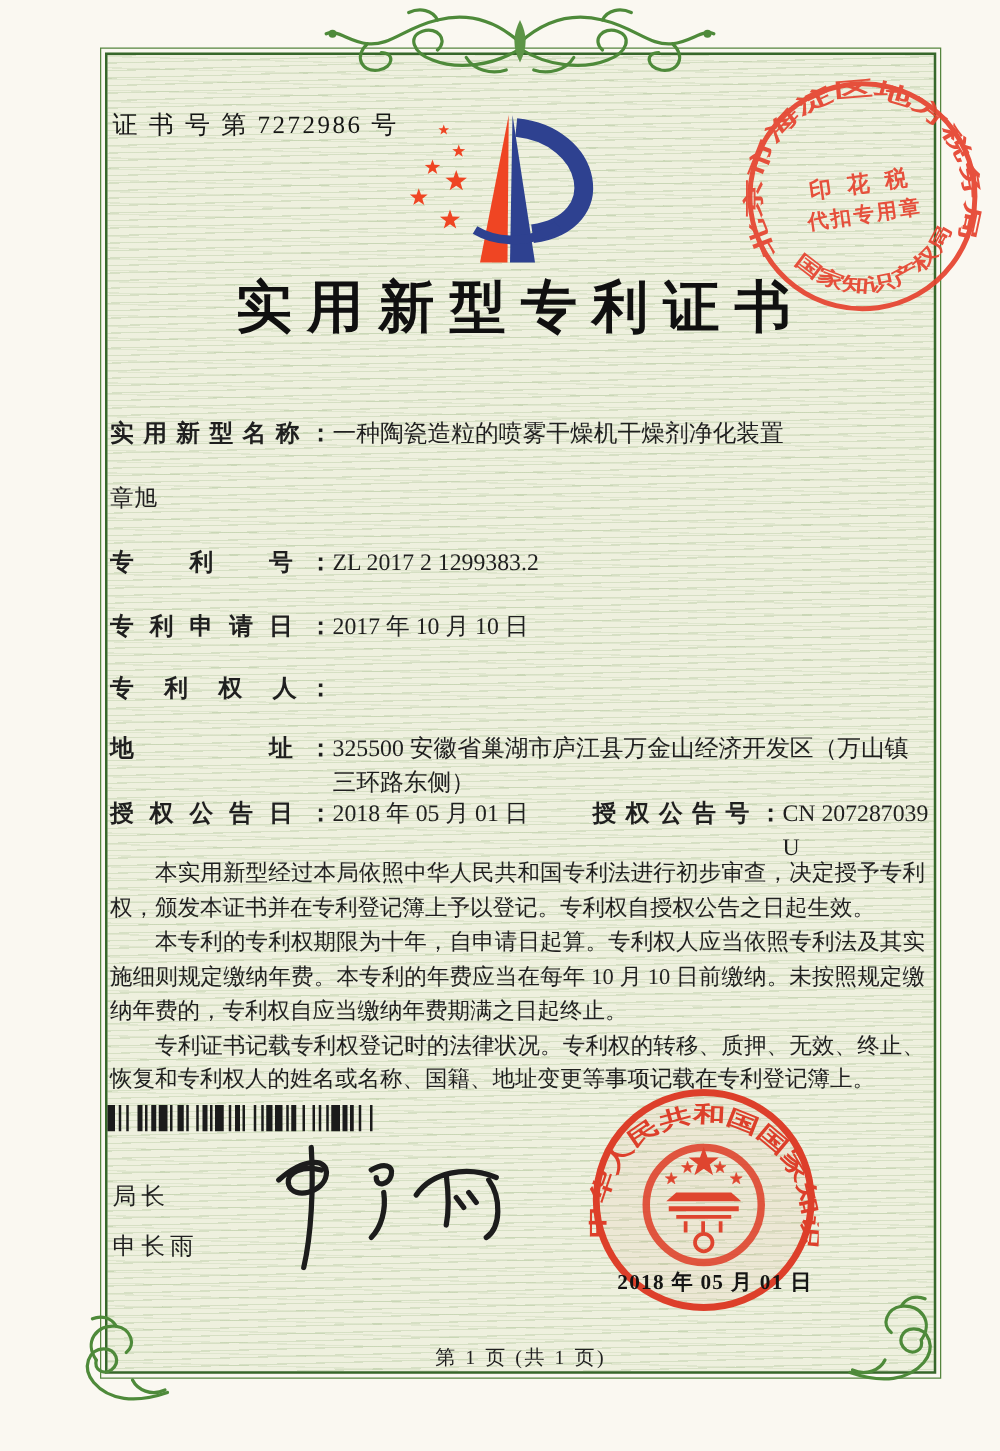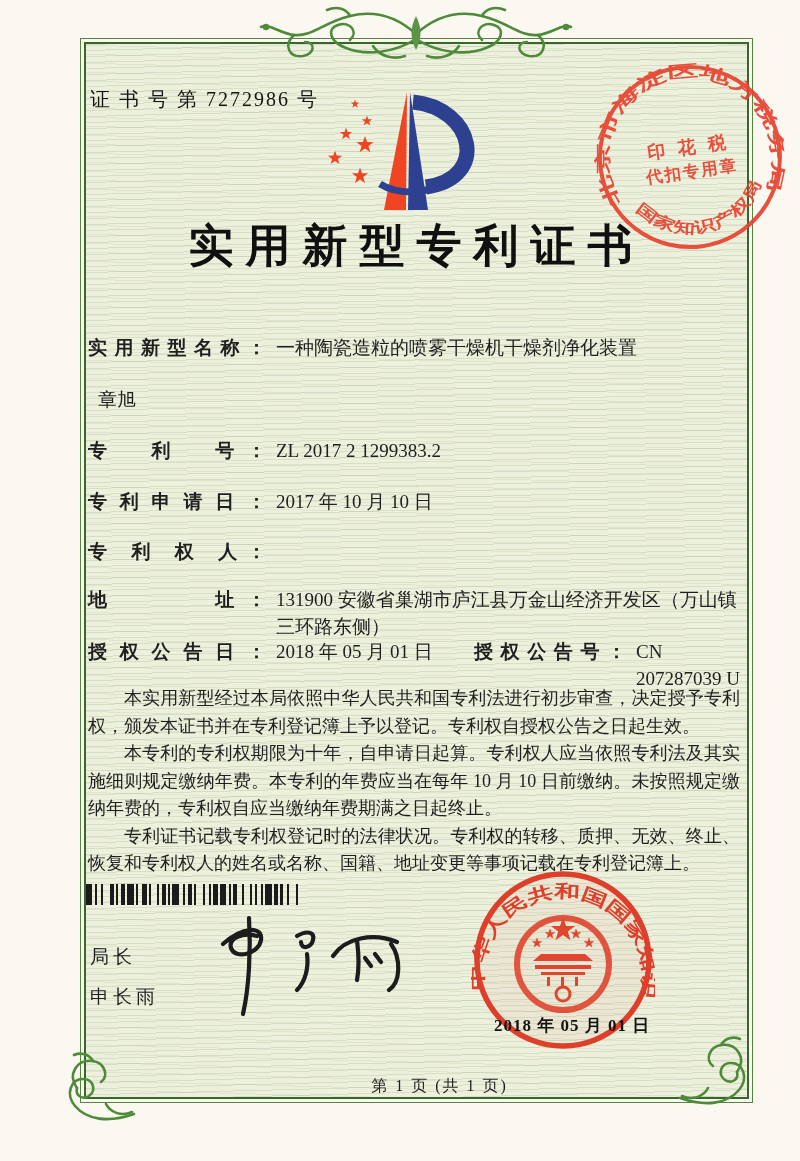--- a/index.html
+++ b/index.html
@@ -30,7 +30,7 @@
   }
   .row{left:88px;width:656px;display:flex;font-size:19px;line-height:27px;}
   .row .lbl{flex:0 0 178px;text-align:justify;text-align-last:justify;font-weight:600;white-space:pre-wrap;}
-  .row .val{margin-left:10px;font-weight:500;}
+  .row .val{font-weight:500;}
   .row.half{width:360px;}
   .row.right-col{left:458px;width:290px;}
   .row.right-col .lbl{flex:0 0 152px;margin-left:16px;}

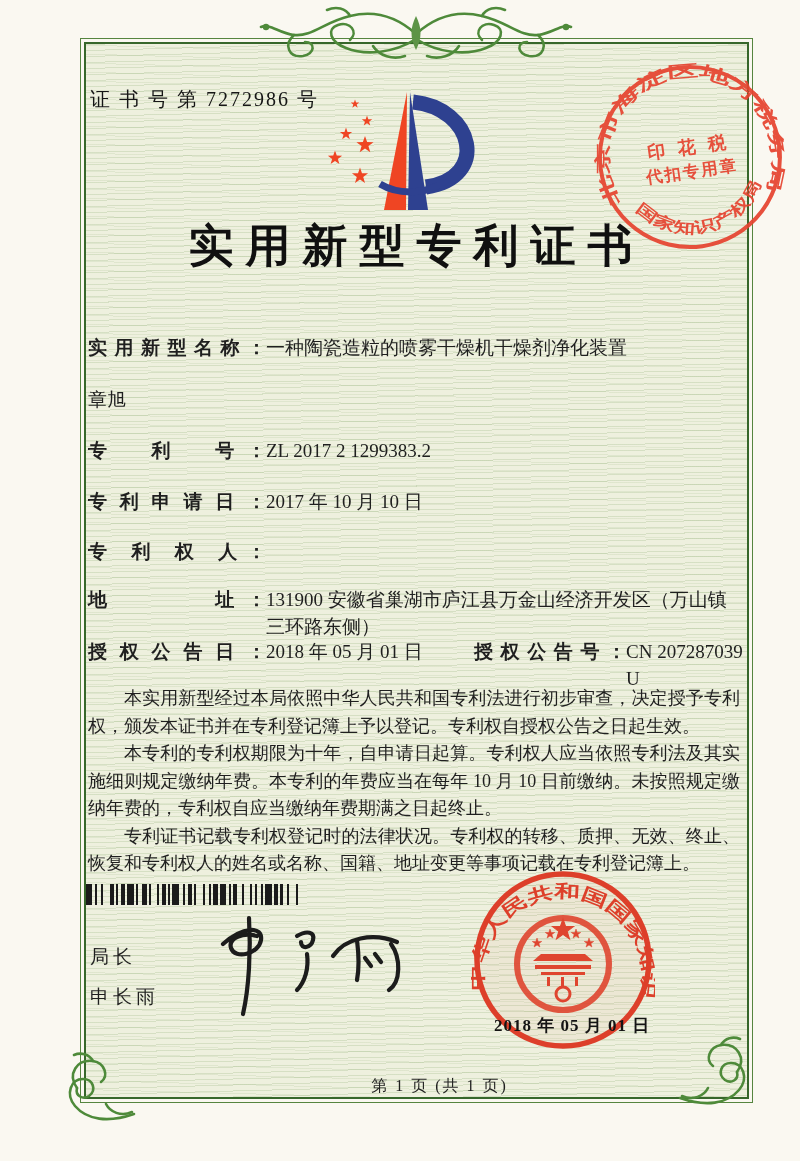--- a/index.html
+++ b/index.html
@@ -150,7 +150,7 @@
   <div class="abs row" style="top:586px">
     <span class="lbl">地　　　址：</span>
     <span class="val">
-      <span>131900 安徽省巢湖市庐江县万金山经济开发区（万山镇</span><br>
+      <span>325500 安徽省巢湖市庐江县万金山经济开发区（万山镇</span><br>
       <span>三环路东侧）</span>
     </span>
   </div>

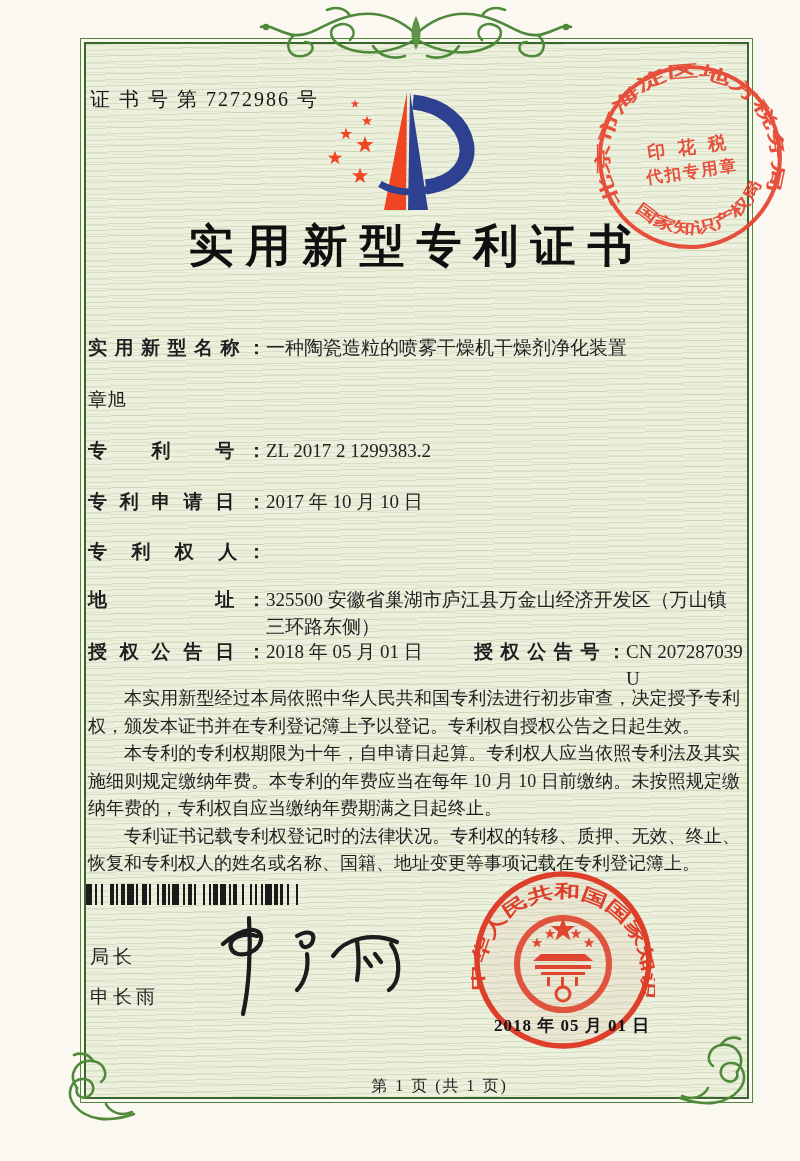--- a/index.html
+++ b/index.html
@@ -42,7 +42,7 @@
   .signature{left:205px;top:910px;}
   .seal{left:471px;top:868px;}
   .seal-date{left:481px;top:1014px;width:182px;text-align:center;font-size:17px;font-weight:bold;letter-spacing:1px;color:#141414;}
-  .footer{left:80px;top:1076px;width:673px;text-align:center;font-size:16px;letter-spacing:2px;padding-left:23px;}
+  .footer{left:80px;top:1076px;width:673px;text-align:center;font-size:16px;letter-spacing:2px;}
   .tax-stamp{left:593px;top:60px;transform:rotate(-8deg);opacity:.93;}
   .orn-top{left:253px;top:6px;}
   .orn-bl{left:46px;top:1052px;}

